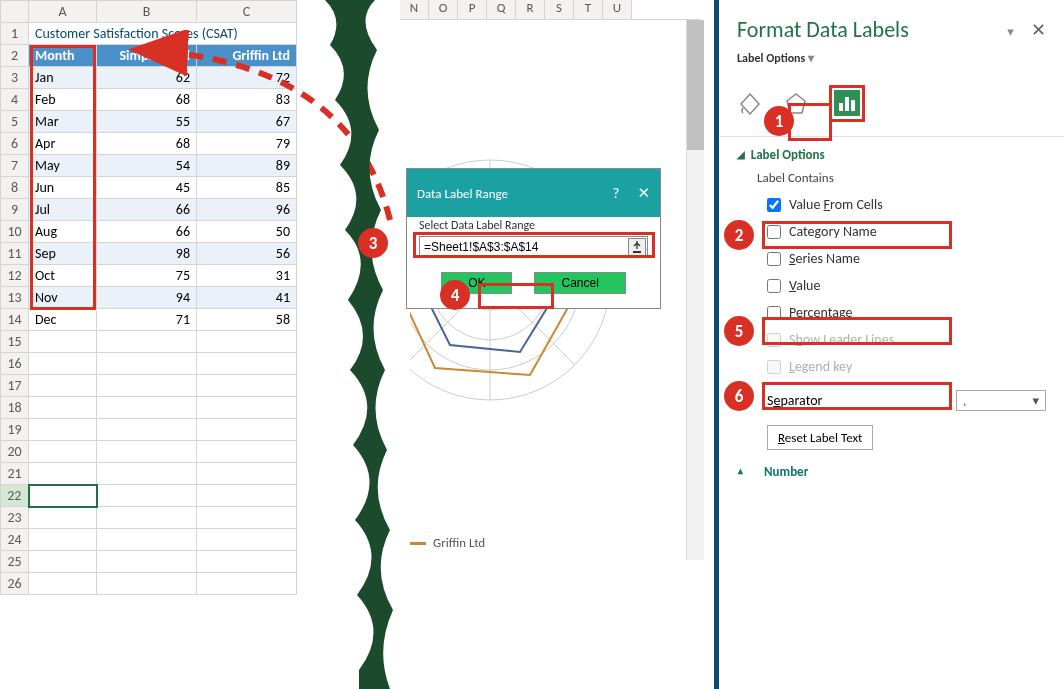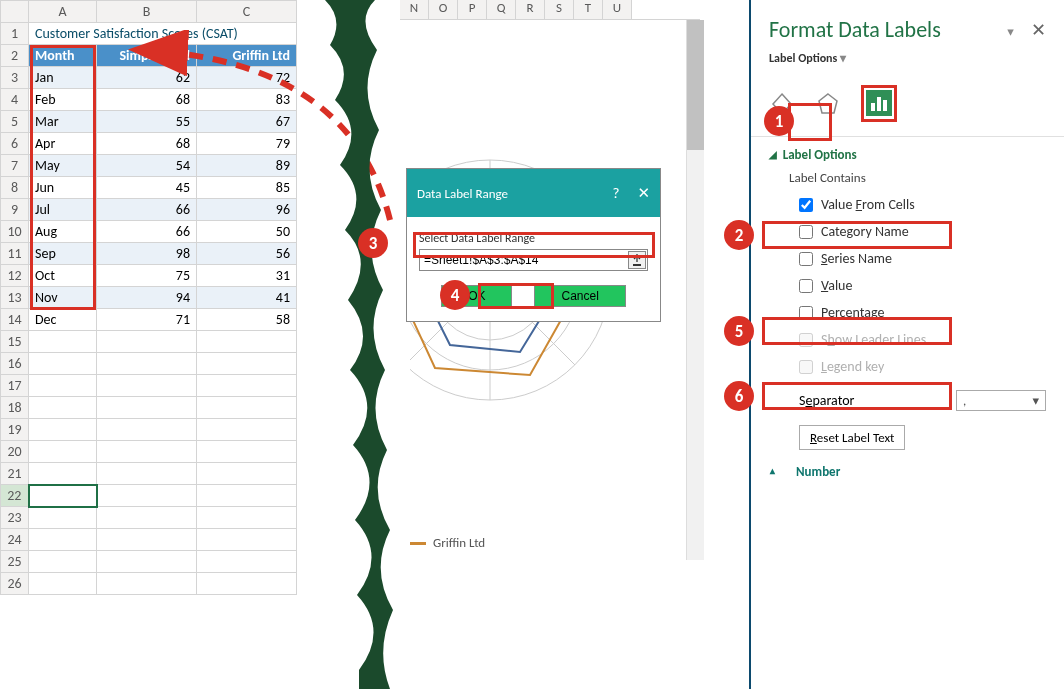--- a/index.html
+++ b/index.html
@@ -58,7 +58,7 @@
   .scrollbar-thumb { position: absolute; top: 0; width: 100%; height: 130px; background: #c1c1c1; }
 
   
-  .format-pane { position: absolute; right: 0; top: 0; width: 315px; height: 689px; border-left: 2px solid #0c4a6e; background: #fff; }
+  .format-pane { position: absolute; right: 0; top: 0; width: 350px; height: 689px; border-left: 5px solid #0c4a6e; background: #fff; }
   .pane-header { display: flex; align-items: center; justify-content: space-between; padding: 16px 18px 8px 18px; }
   .pane-title { color: #217346; font-size: 22px; font-weight: 400; }
   .pane-close { font-size: 18px; color: #666; cursor: pointer; }

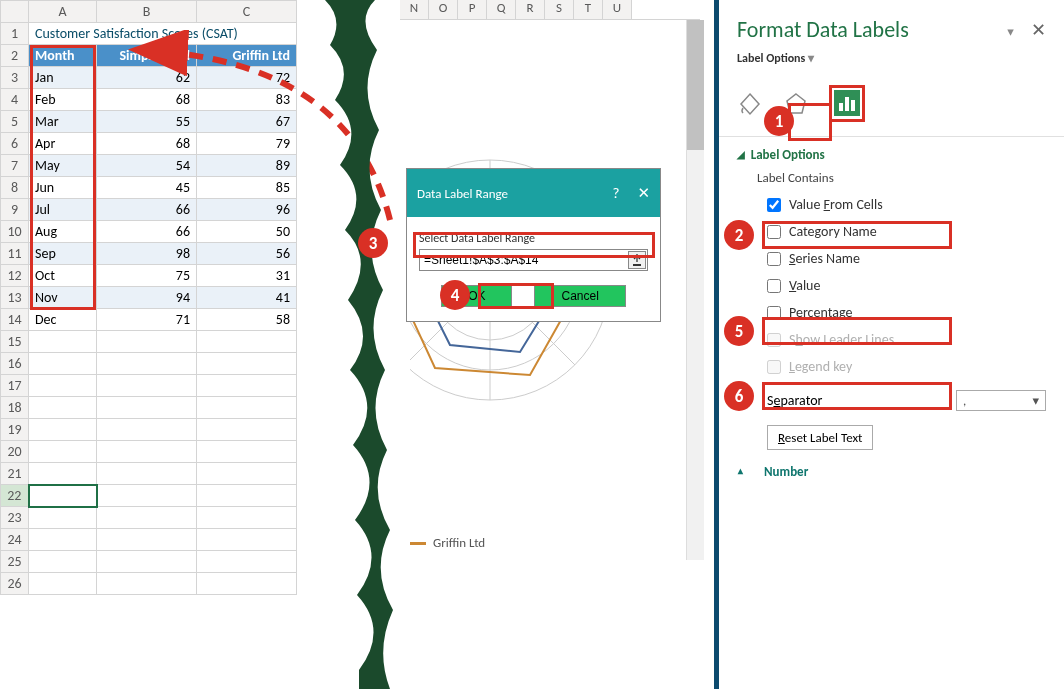--- a/index.html
+++ b/index.html
@@ -43,7 +43,7 @@
   .dialog-titlebar { background: #1ba1a1; color: #fff; padding: 6px 10px; display: flex; align-items: center; justify-content: space-between; height: 48px; }
   .dialog-title { font-size: 13px; }
   .dialog-title-actions { display: flex; gap: 18px; font-size: 15px; }
-  .dialog-body { padding: 14px 12px 14px; }
+  .dialog-body { padding: 1px 12px 14px; }
   .dialog-label { font-size: 12px; color: #333; margin-bottom: 4px; display: block; }
   .dialog-input-wrap { position: relative; margin-bottom: 14px; }
   .dialog-input { width: 100%; padding: 3px 22px 3px 4px; font-size: 12px; border: 1px solid #888; }

